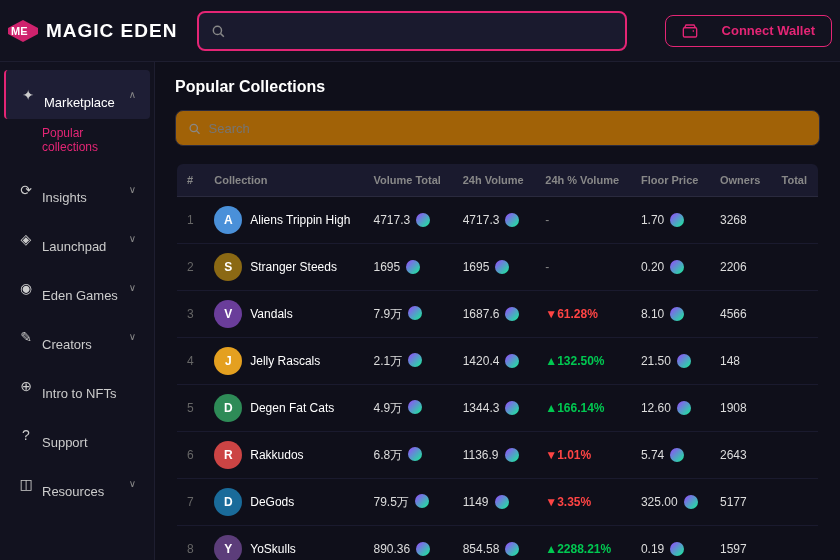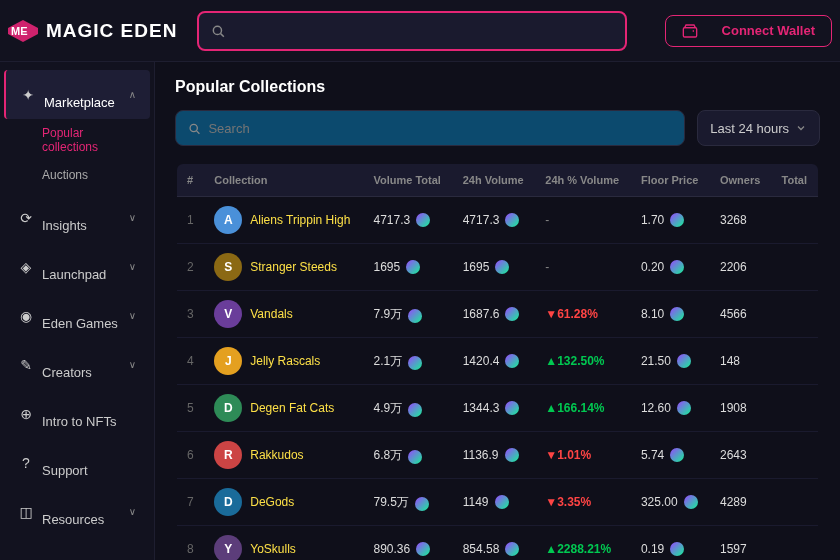--- a/index.html
+++ b/index.html
@@ -172,7 +172,7 @@
       flex: 1;
       display: flex;
       align-items: center;
-      background: #0c4a6e;
+      background: #a16207;
       border: 1px solid #2a2a3e;
       border-radius: 8px;
       padding: 0 12px;

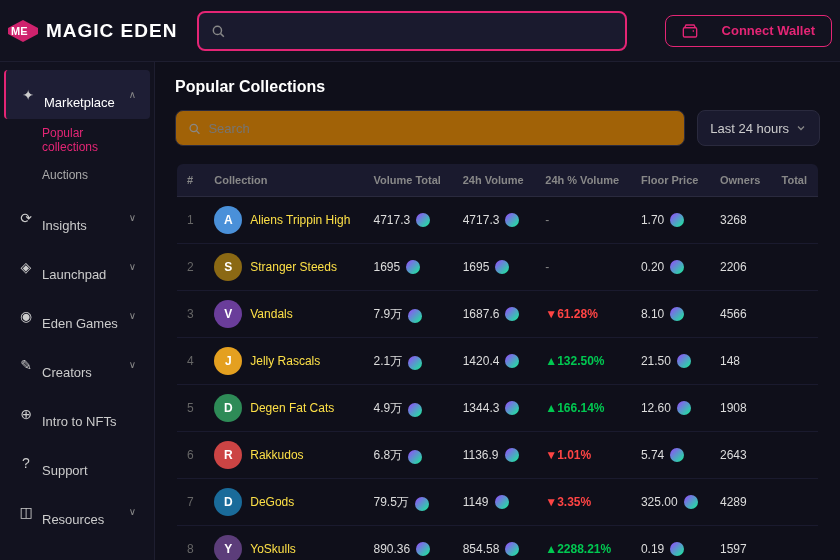--- a/index.html
+++ b/index.html
@@ -383,12 +383,6 @@
             <line x1="16.5" y1="16.5" x2="22" y2="22"></line>
         </svg>
         <input type="text" placeholder="Search" style="">
-      </div>
-      <div class="filter-dropdown">
-        <span>Last 24 hours</span>
-        <svg width="12" height="12" viewBox="0 0 24 24" fill="none" stroke="#888" stroke-width="2.5">
-          <polyline points="6 9 12 15 18 9"></polyline>
-        </svg>
       </div>
     </div>
 

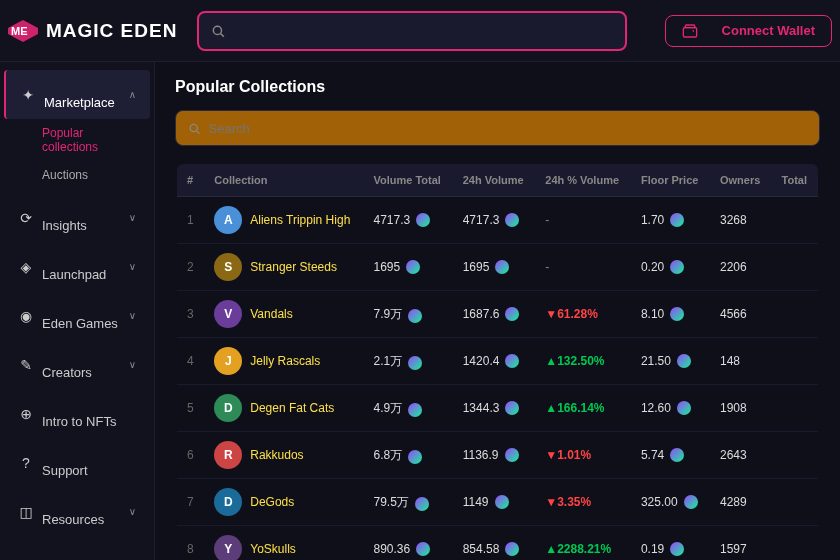--- a/index.html
+++ b/index.html
@@ -315,7 +315,6 @@
         <span class="chevron">∧</span>
       </div>
       <div class="sub-item active-sub">Popular collections</div>
-      <div class="sub-item">Auctions</div>
     </div>
 
     <div class="sidebar-item">

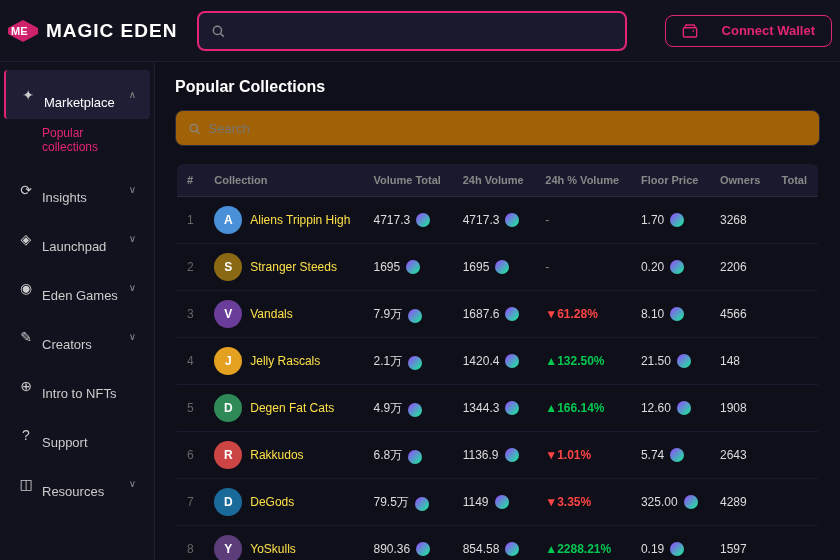--- a/index.html
+++ b/index.html
@@ -249,7 +249,7 @@
     }
     .collection-name {
       font-weight: 500;
-      color: #fde047;
+      color: #ffffff;
     }
 
     .sol-icon {

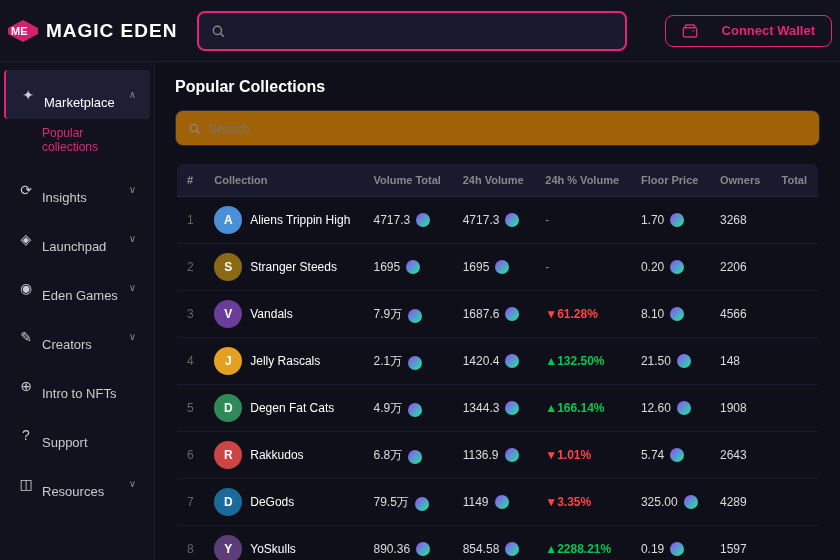--- a/index.html
+++ b/index.html
@@ -264,7 +264,7 @@
     }
     .value-with-sol {
       display: flex;
-      align-items: flex-end;
+      align-items: flex-start;
       gap: 3px;
     }
     .pct-up { color: #00c851; font-weight: 600; }

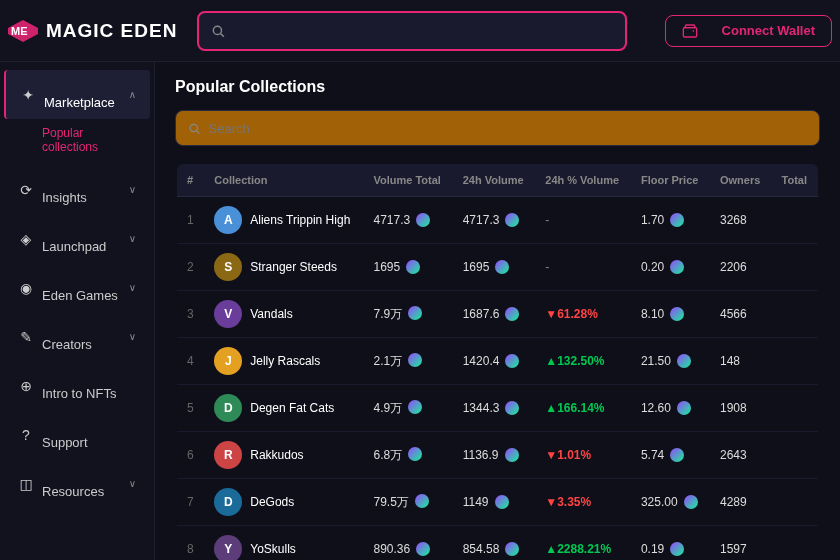--- a/index.html
+++ b/index.html
@@ -606,7 +606,7 @@
                 <span class="sol-icon"></span>
               </div>
     </td>
-    <td>4289</td>
+    <td>5177</td>
     <td></td>
   </tr>
           <tr>

